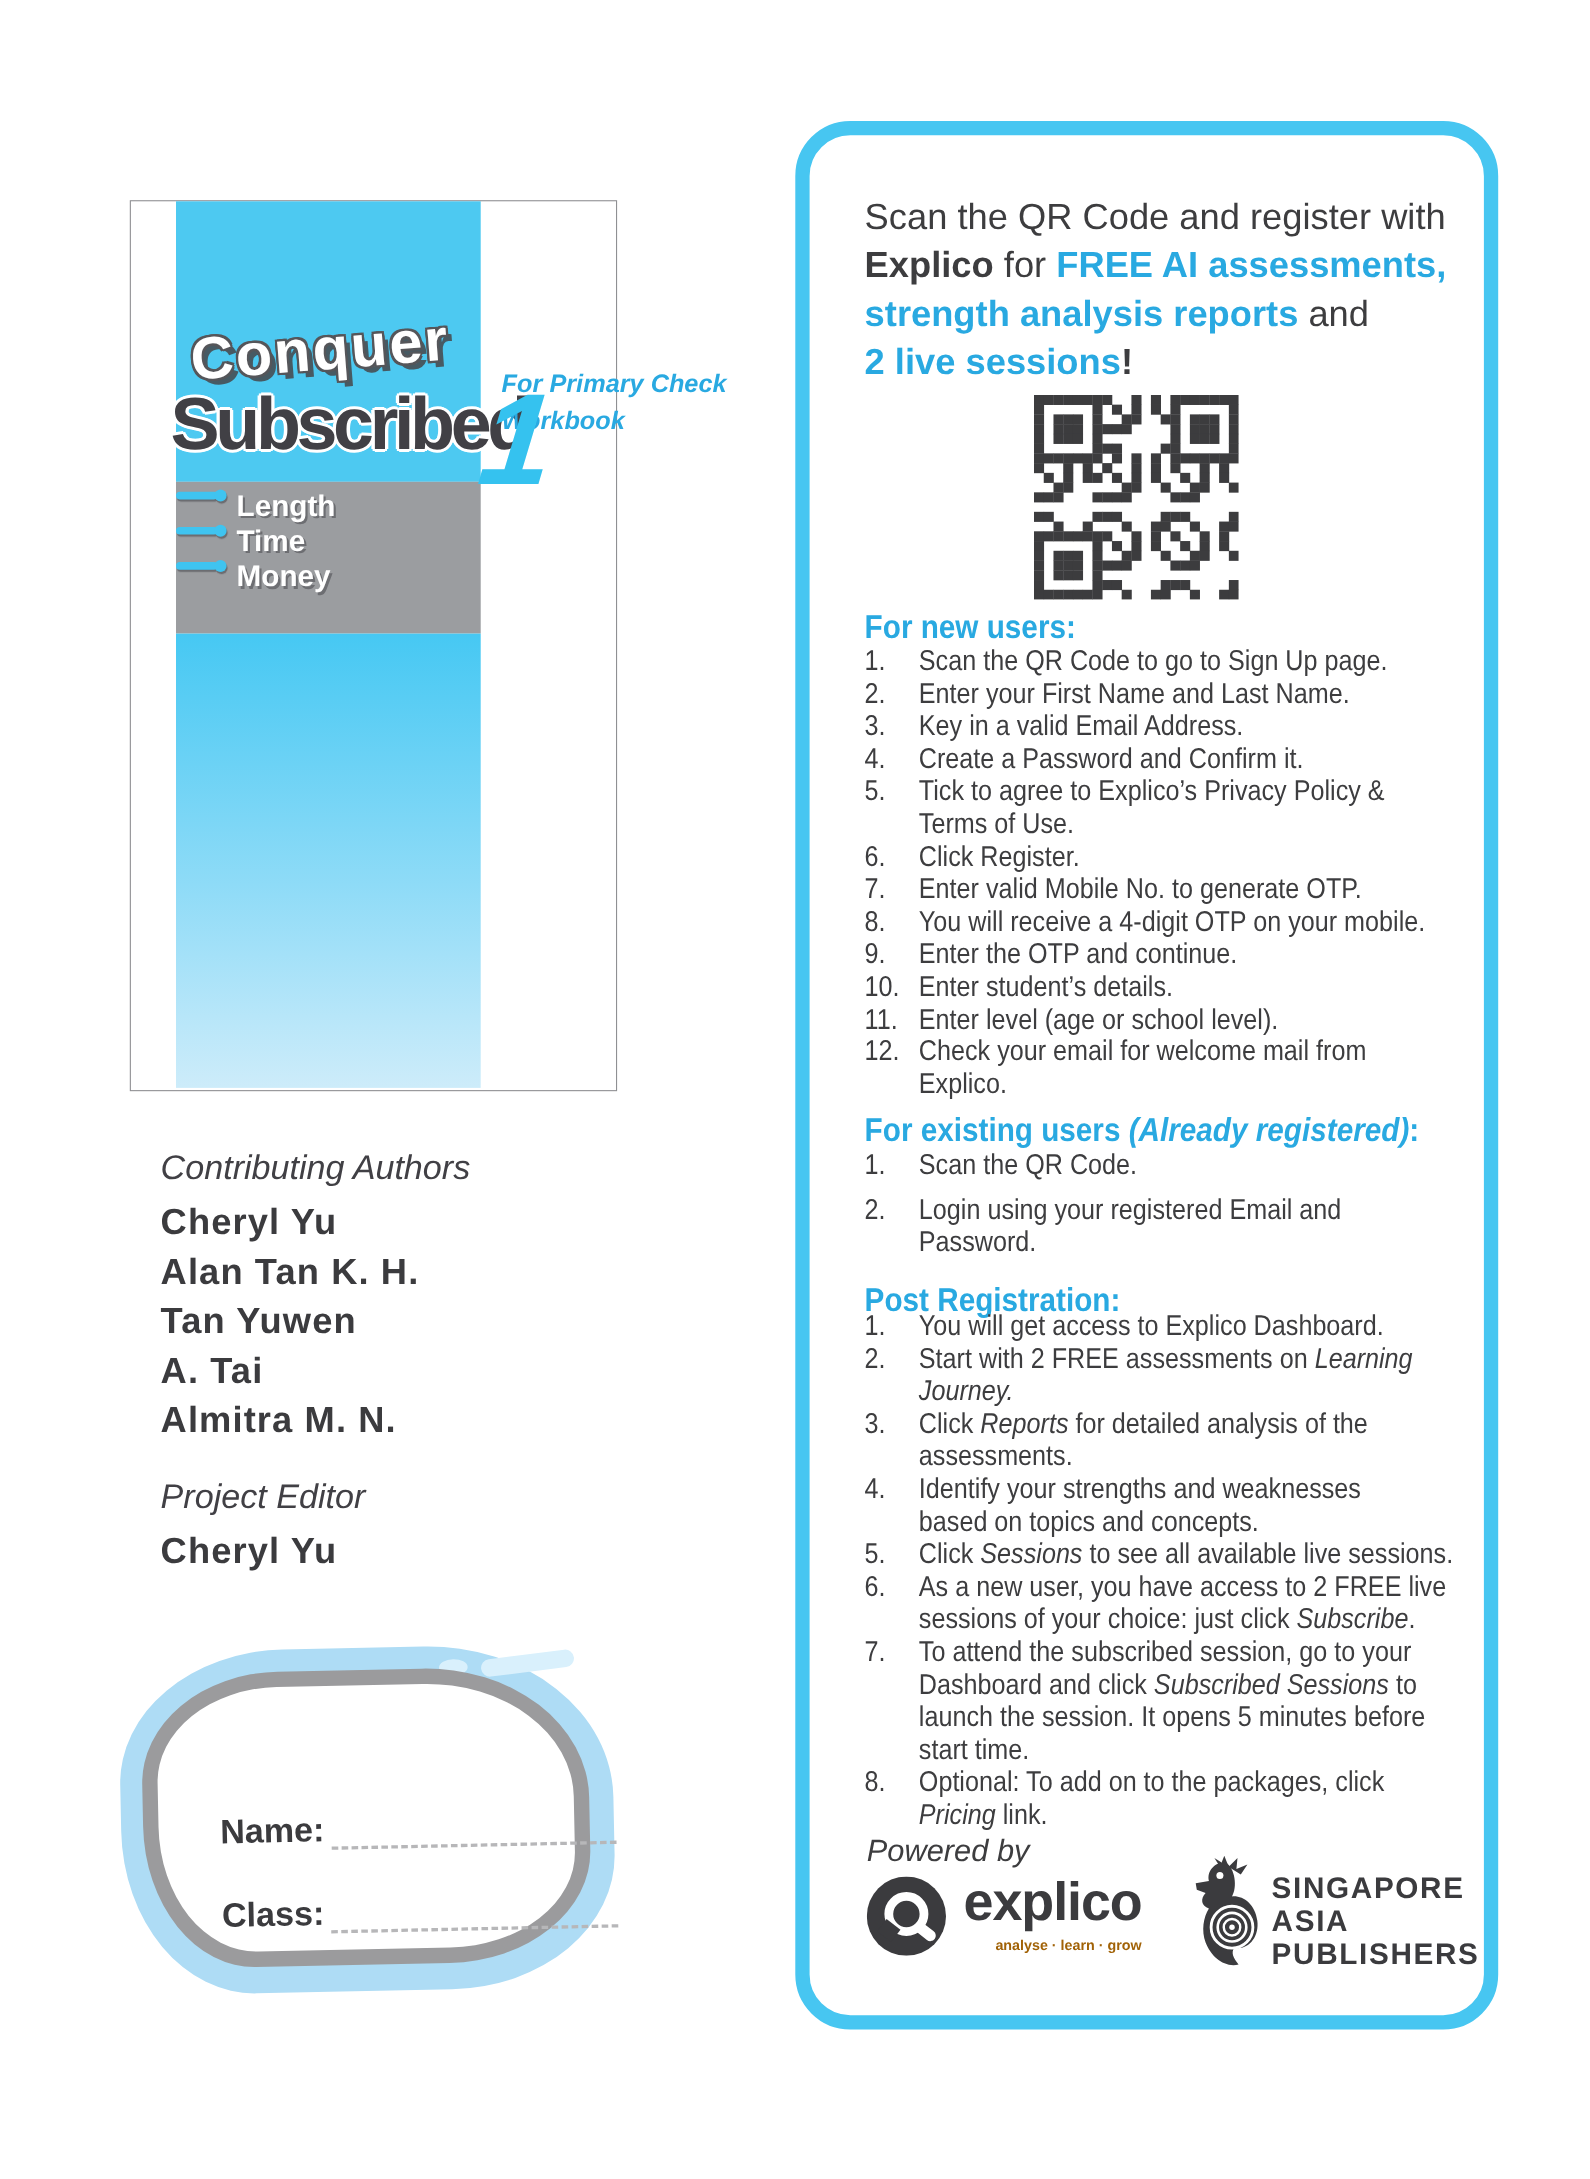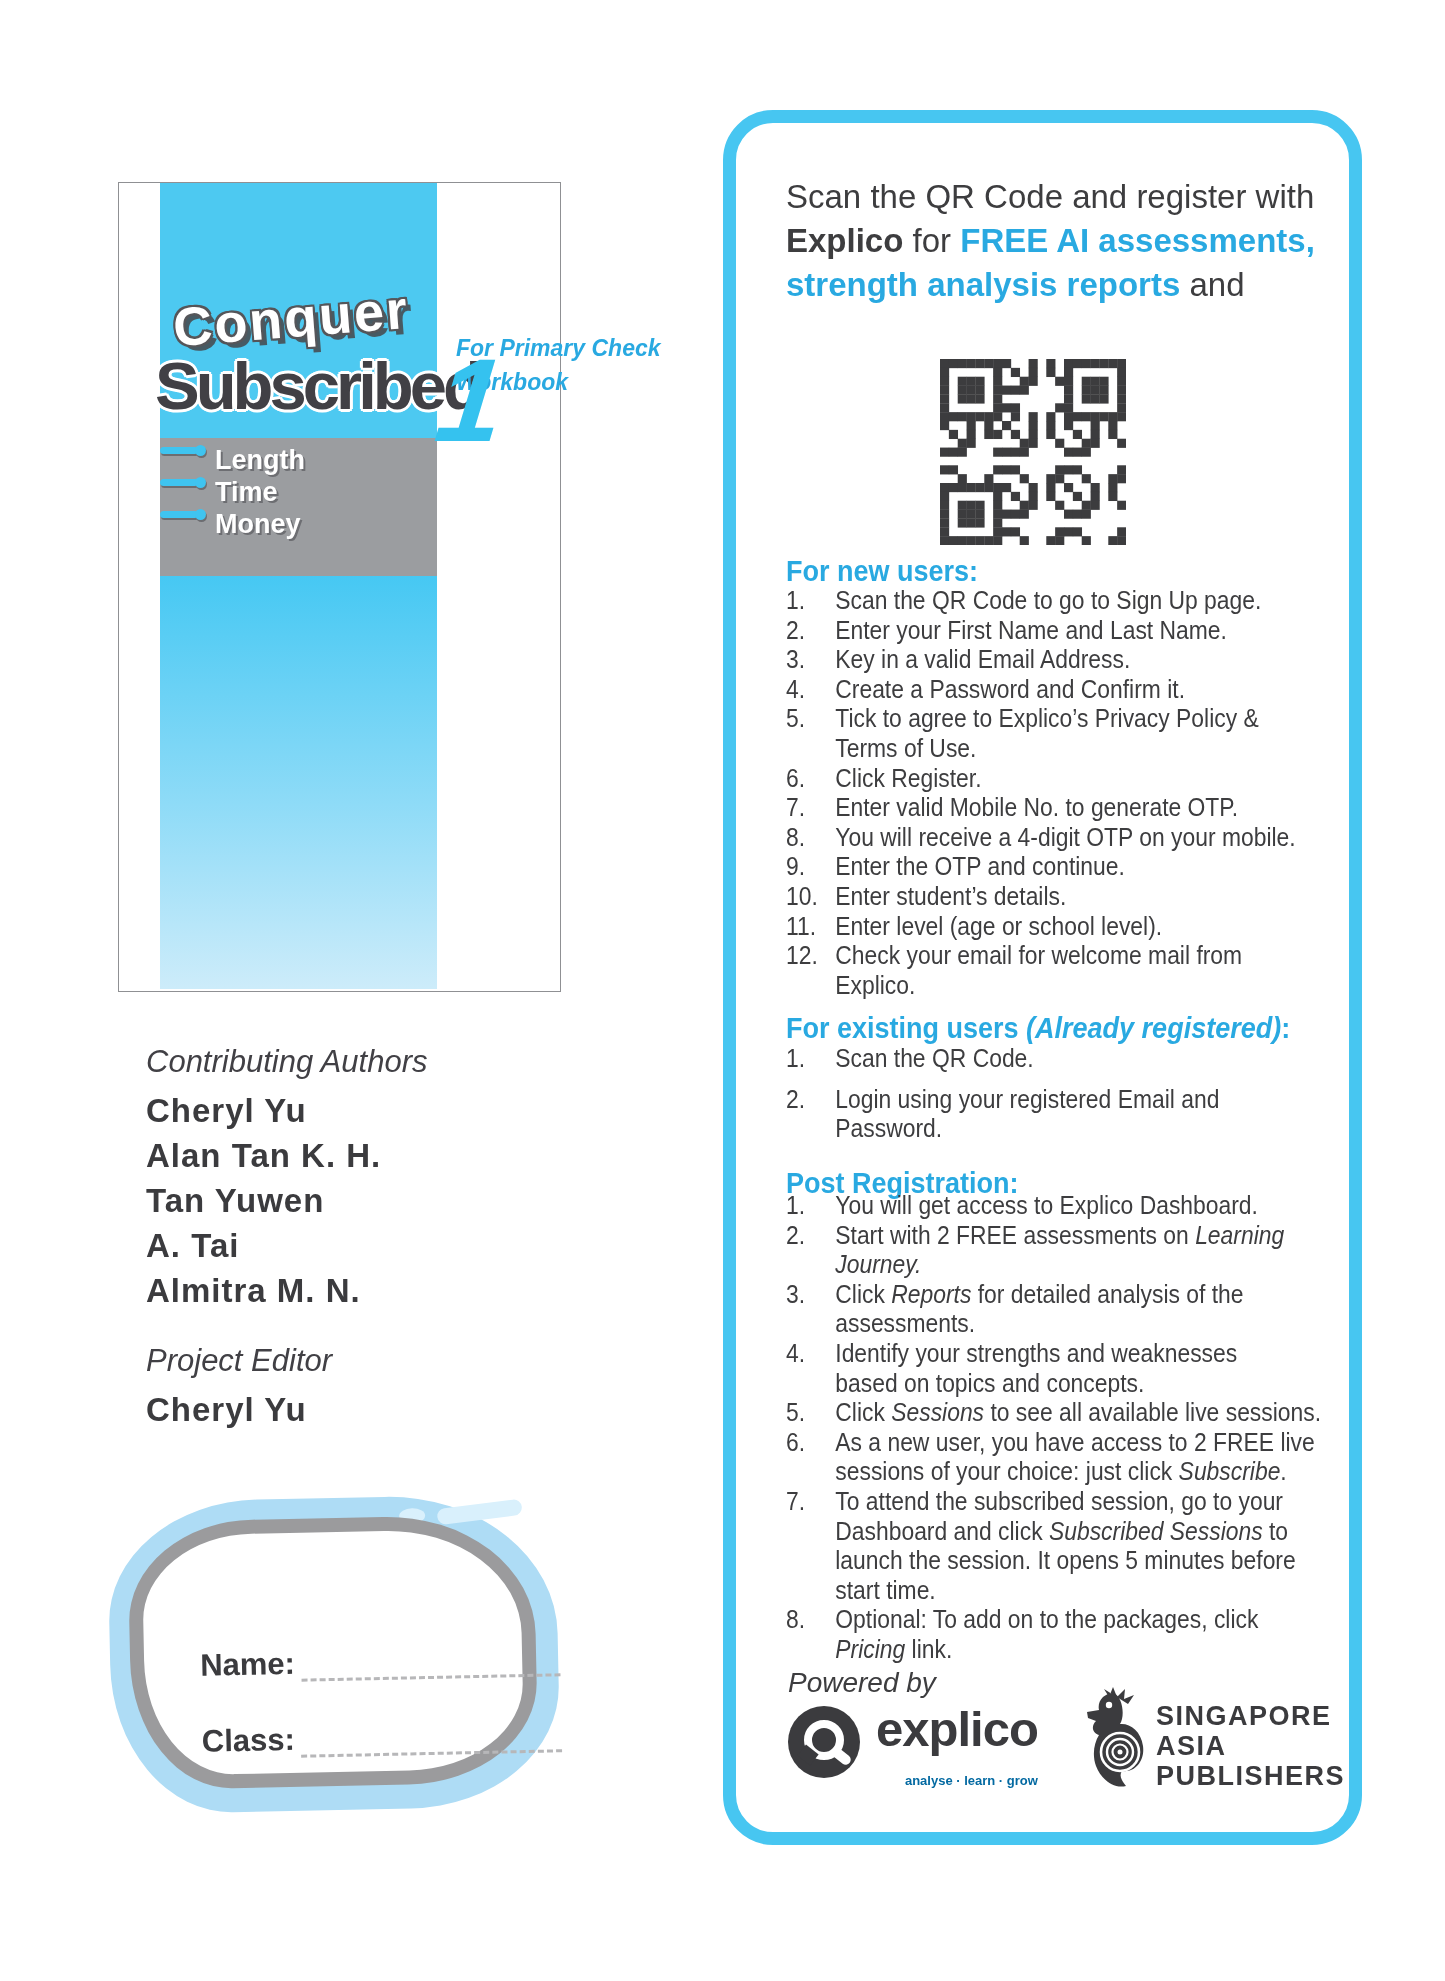--- a/index.html
+++ b/index.html
@@ -163,6 +163,7 @@
       <div class="tline"><span class="d">Scan the QR Code and register with</span></div>
       <div class="tline"><span class="b">Explico</span><span class="d"> for </span><span class="c">FREE AI assessments,</span></div>
       <div class="tline"><span class="c">strength analysis reports</span><span class="d"> and</span></div>
+      <div class="tline"><span class="c">2 live sessions</span><span class="b">!</span></div>
     </div>
 
   <svg class="qr" id="qr" viewBox="0 0 186 186">

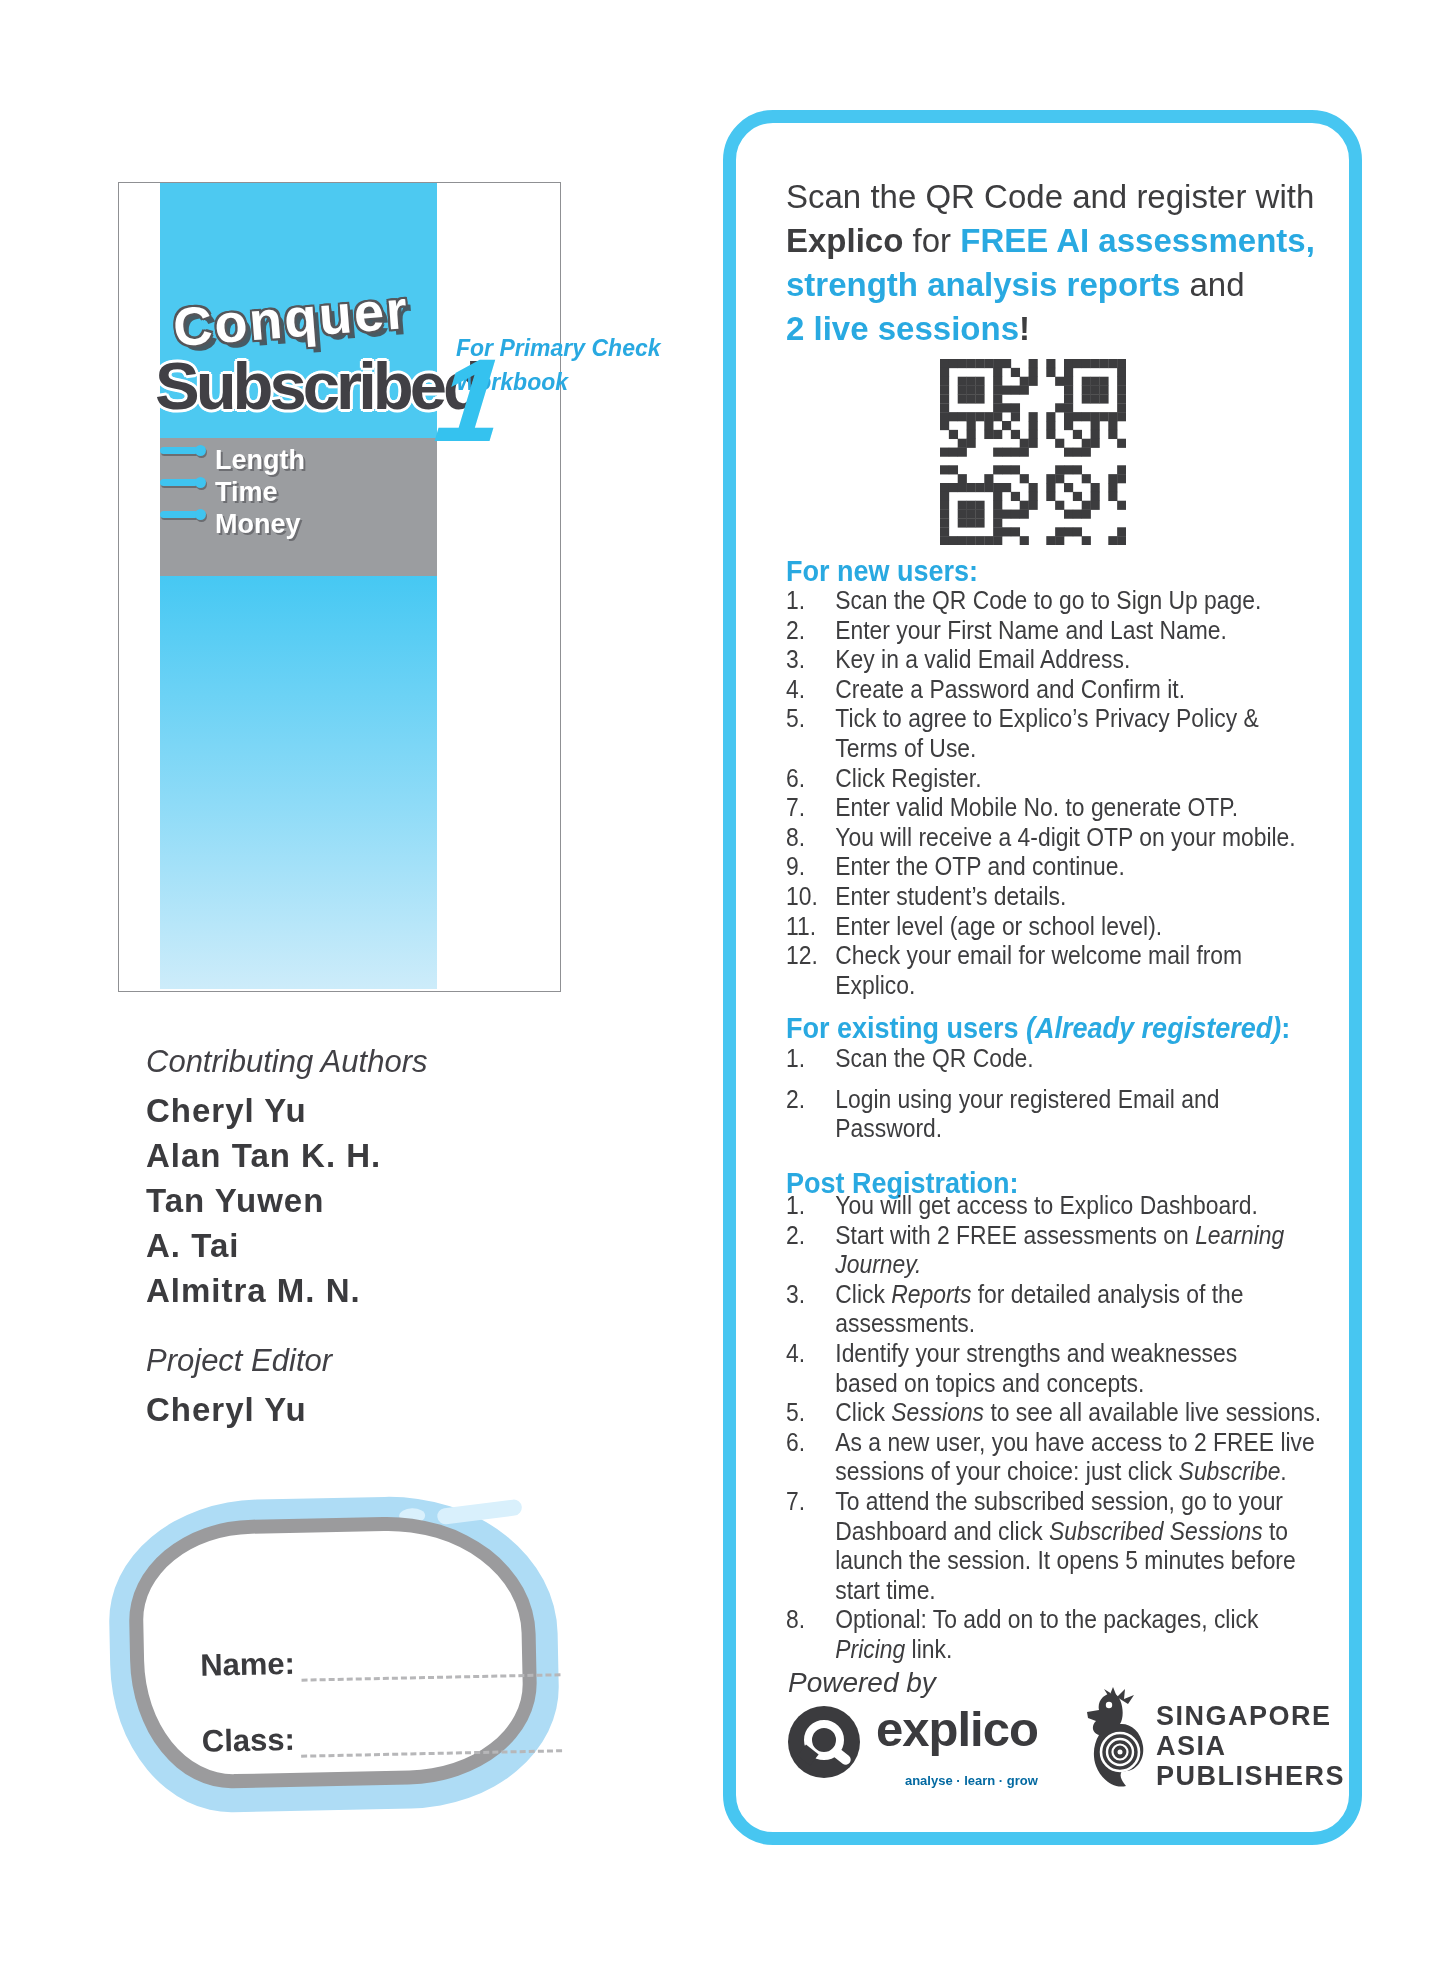--- a/index.html
+++ b/index.html
@@ -86,7 +86,7 @@
   .explico-mark{position:absolute;left:52px;top:1583px;width:72px;height:72px;}
   .explico-text{position:absolute;left:140px;top:1580px;text-align:right;}
   .explico-name{font-size:49px;font-weight:bold;letter-spacing:-1px;color:#3b3b3e;line-height:52px;}
-  .explico-tag{font-size:13px;font-weight:bold;color:#0369a1;margin-top:18px;}
+  .explico-tag{font-size:13px;font-weight:bold;color:#a16207;margin-top:6px;}
   .sap-mark{position:absolute;left:346px;top:1562px;width:64px;height:110px;}
   .sap-text{position:absolute;left:420px;top:1578px;font-size:27px;font-weight:bold;
             letter-spacing:1.5px;line-height:30px;color:#3b3b3e;white-space:nowrap;}

